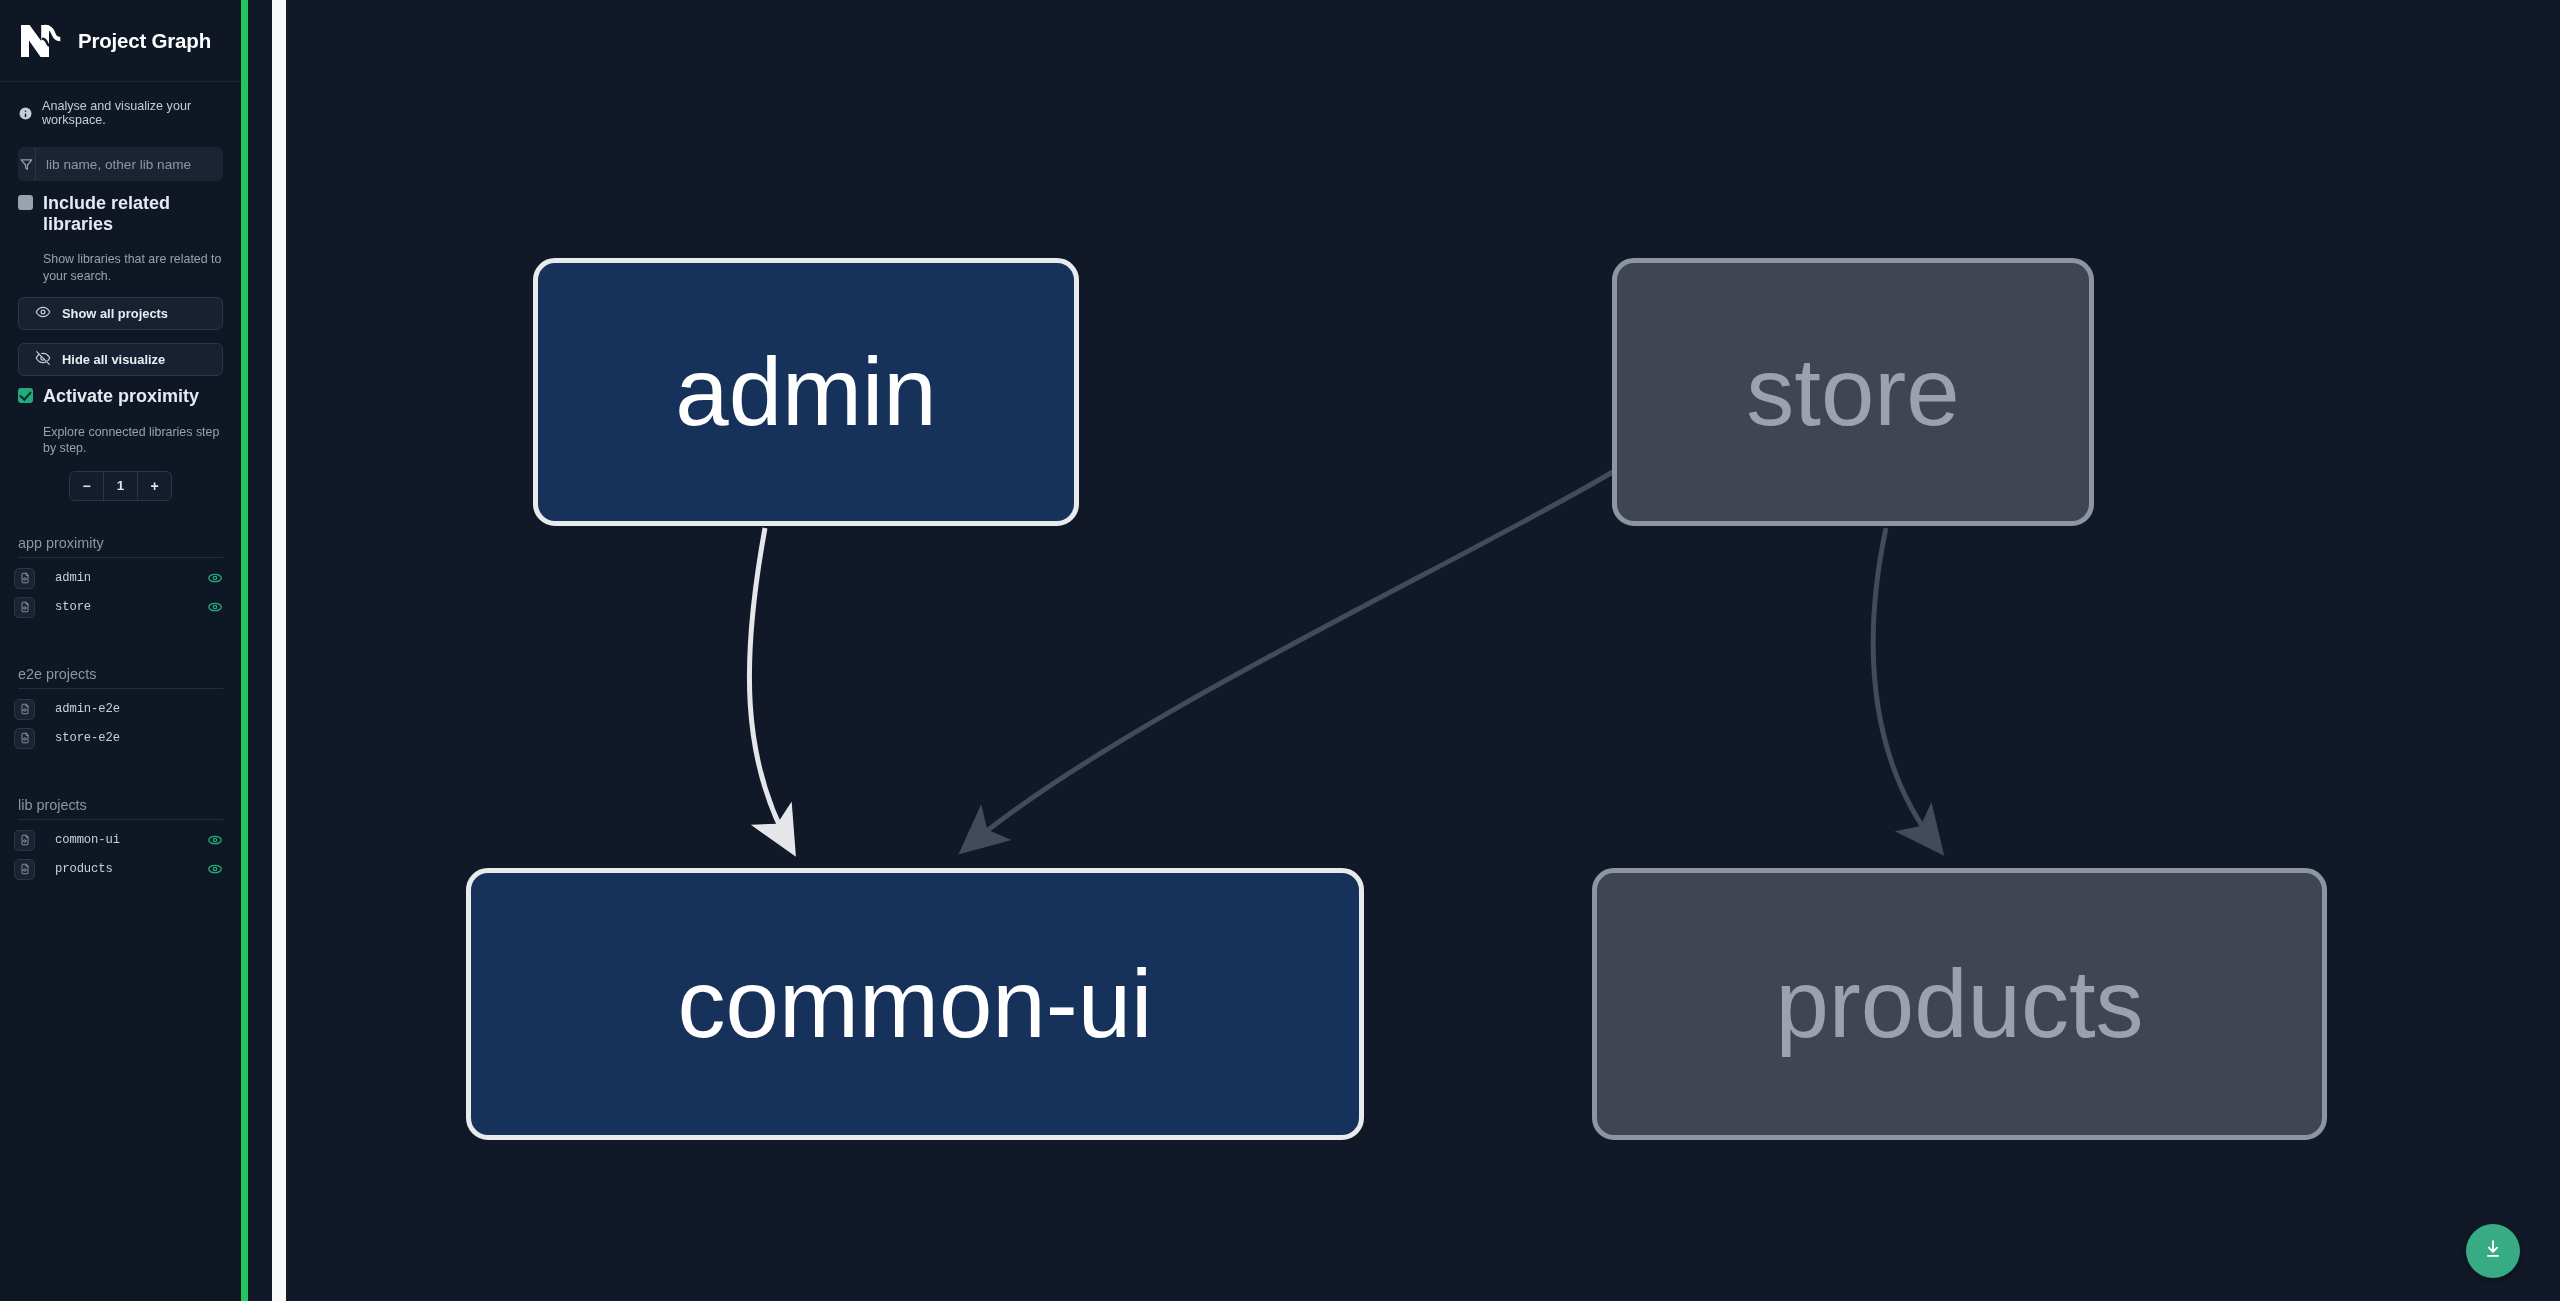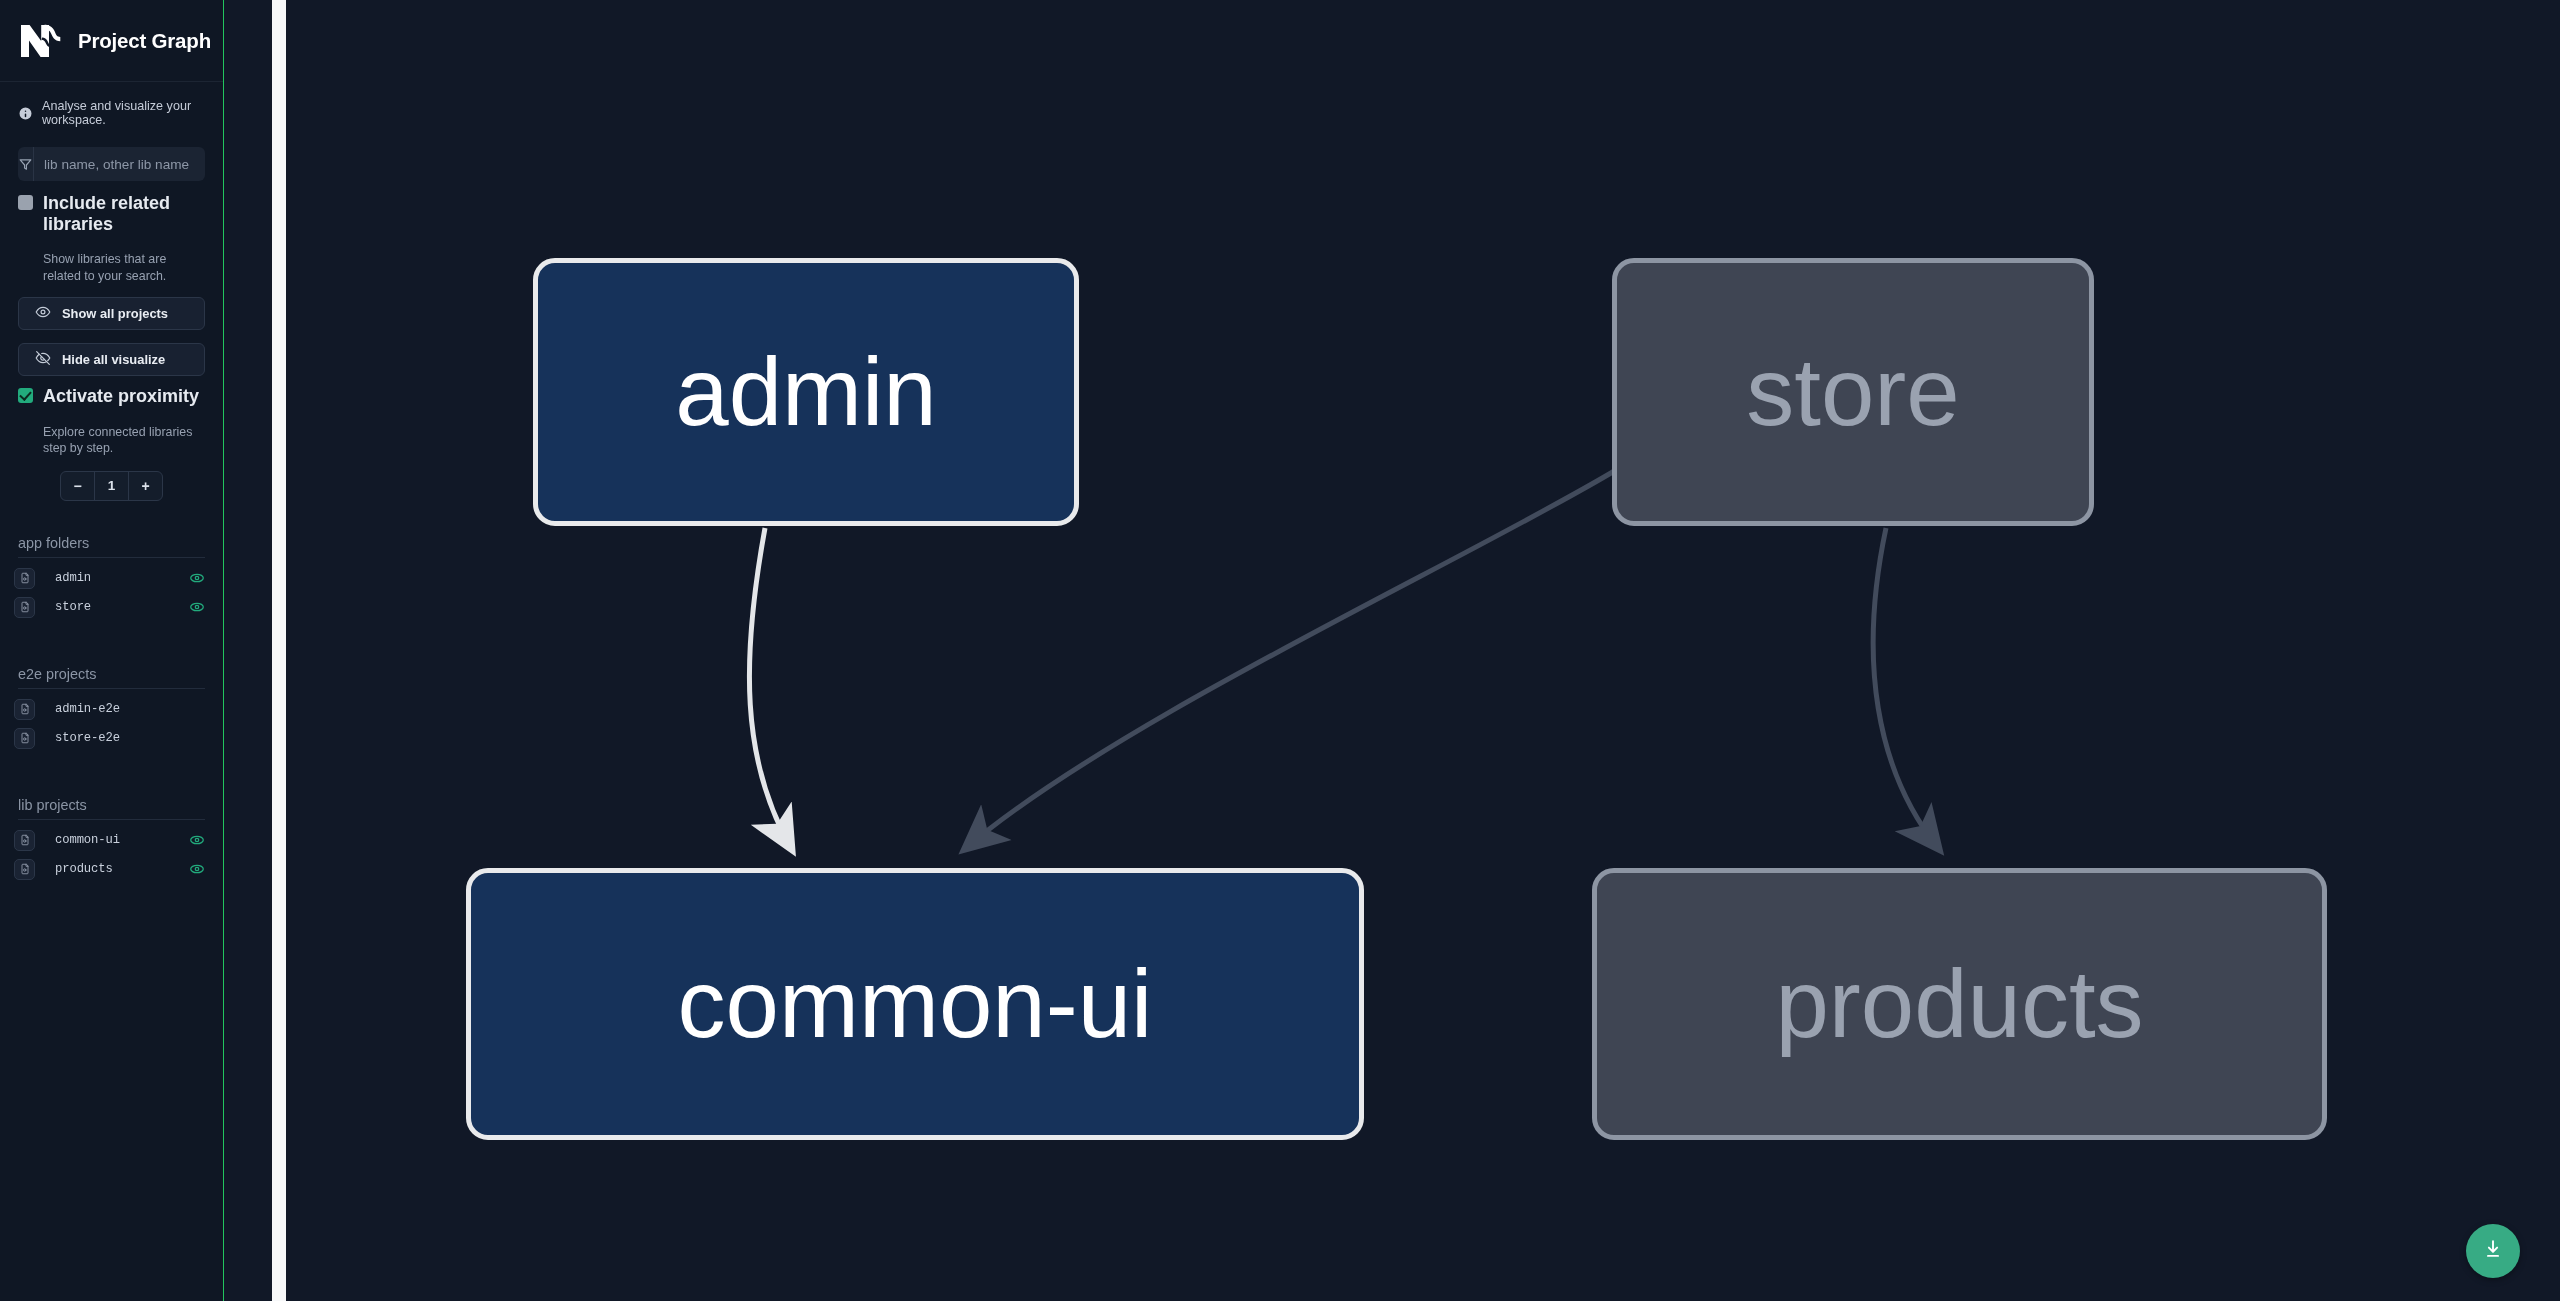--- a/index.html
+++ b/index.html
@@ -15,9 +15,9 @@
   
   .sidebar {
     position: absolute; left: 0; top: 0;
-    width: 224px; height: 1301px;
+    width: 248px; height: 1301px;
     background: #0f1724;
-    border-right: 1px solid #22c55e;
+    border-right: 7px solid #22c55e;
     overflow: hidden;
   }
   .sb-header {

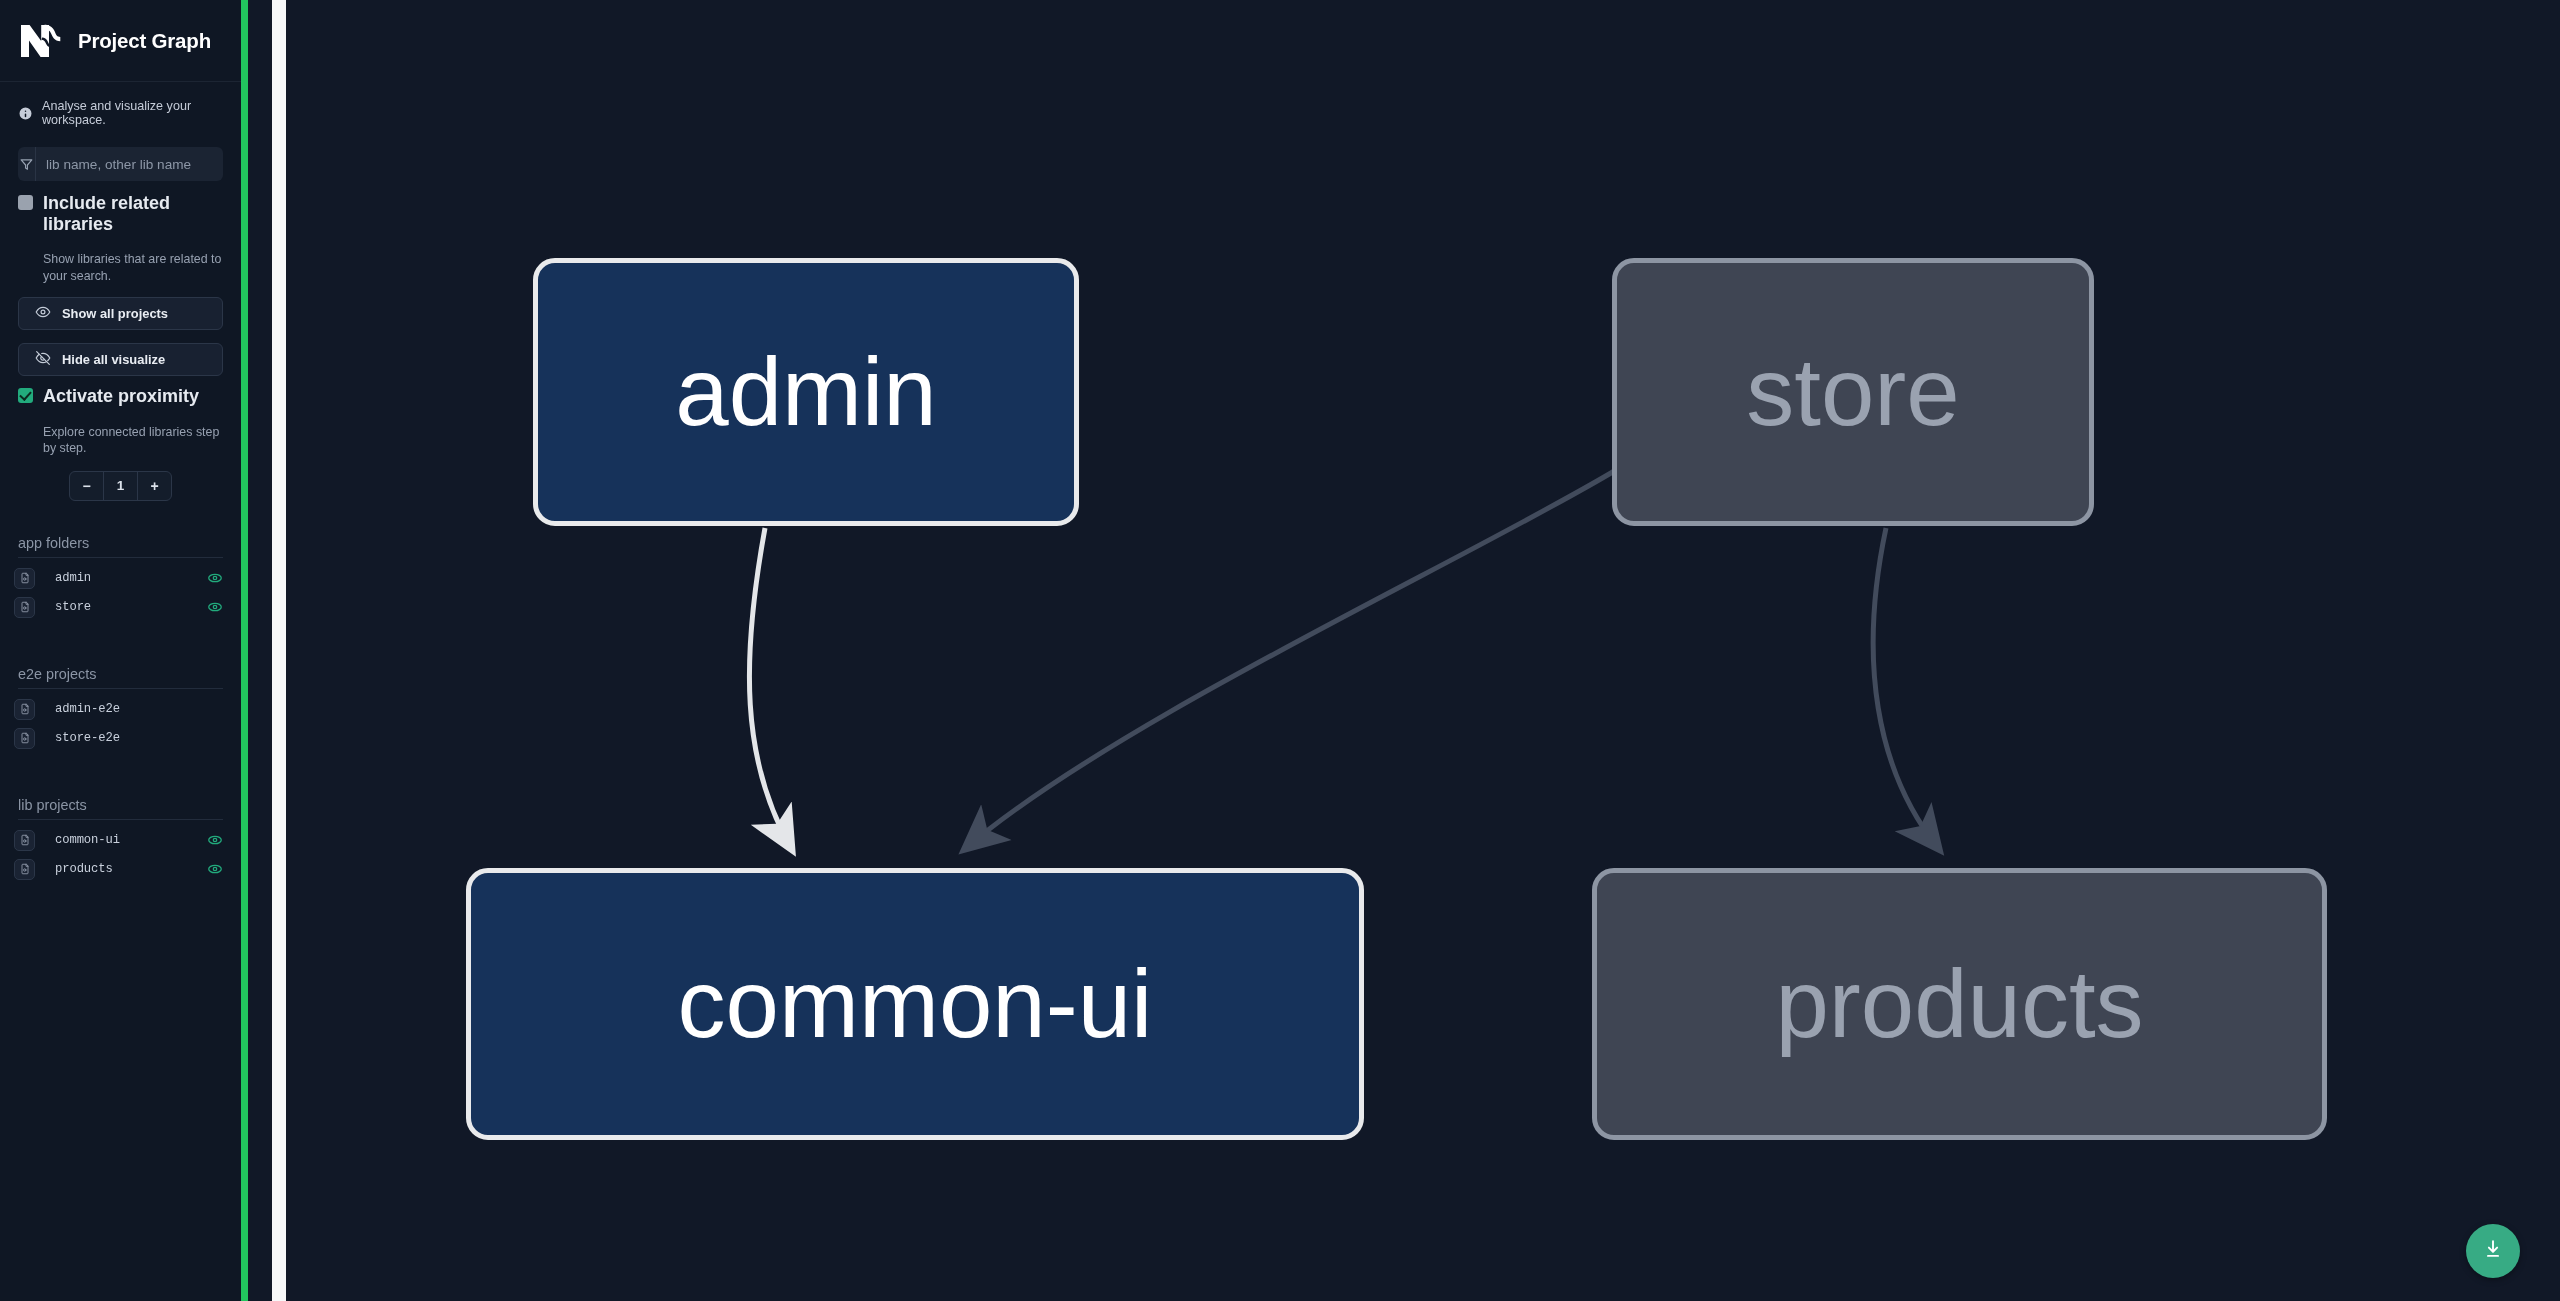--- a/index.html
+++ b/index.html
@@ -242,7 +242,7 @@
     </div>
 
     <div class="group" style="margin-top:34px">
-      <div class="group-title">app folders</div>
+      <div class="group-title">app proximity</div>
       <div class="group-rule"></div>
       <div class="proj-row">
         <span class="proj-ico">

